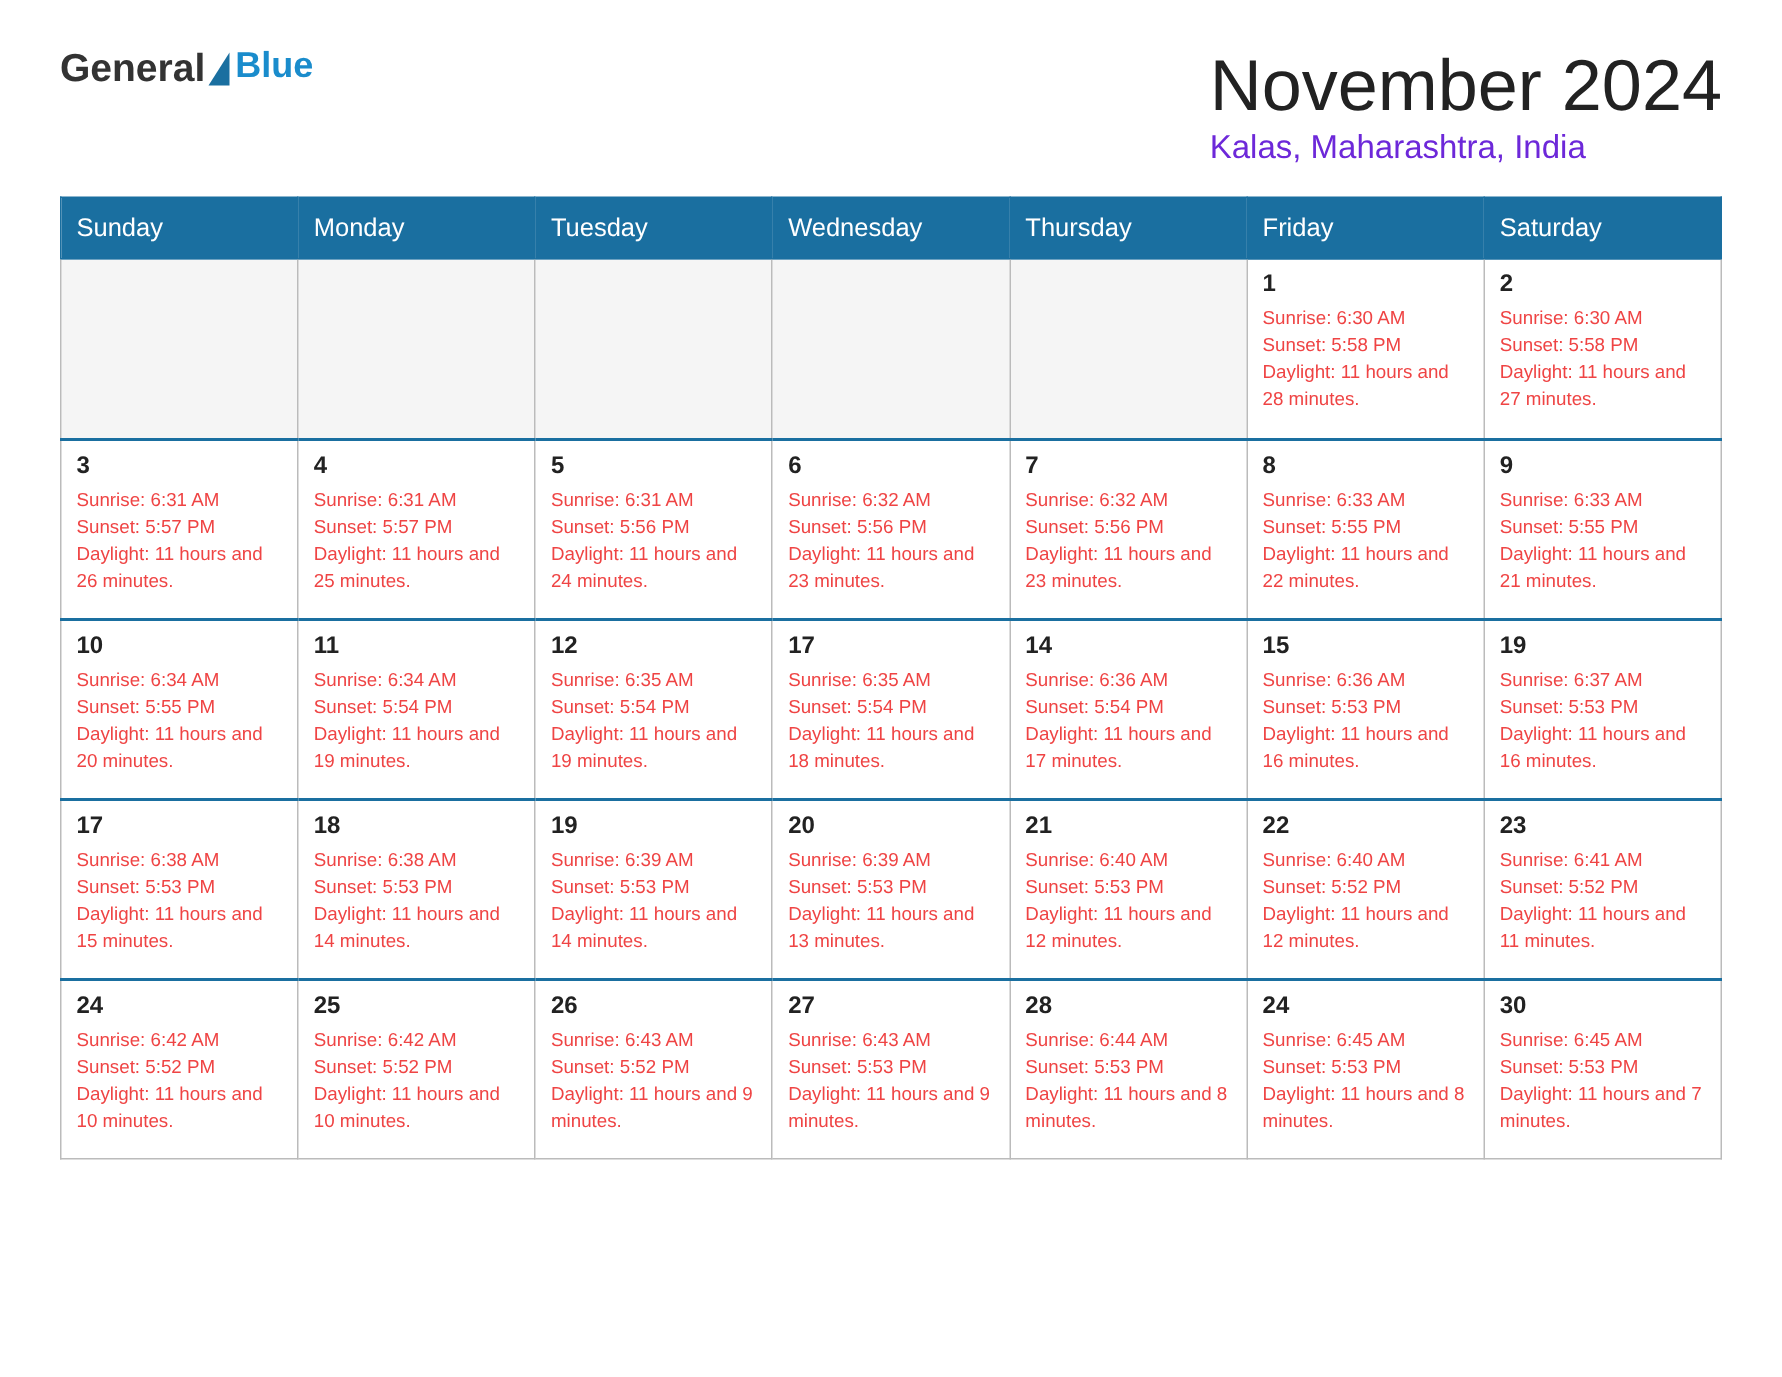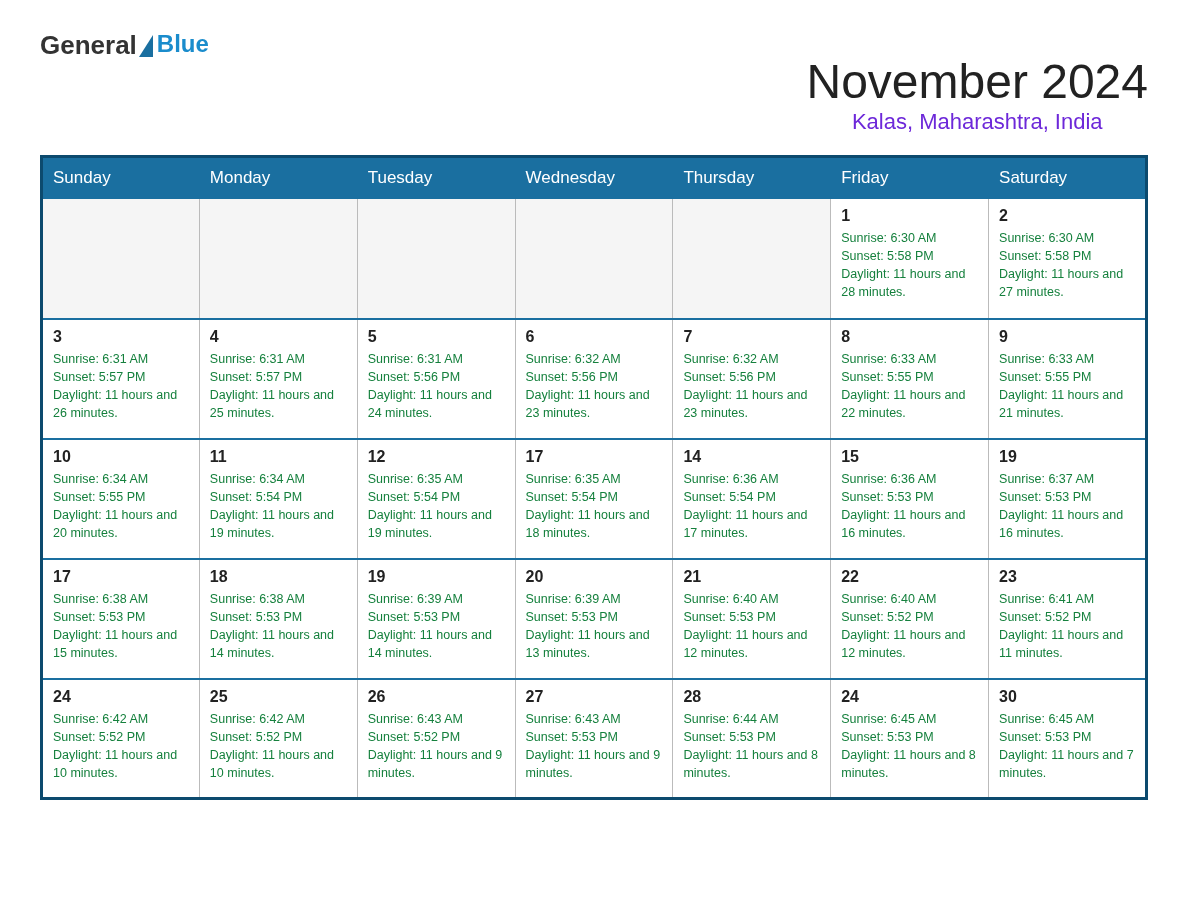--- a/index.html
+++ b/index.html
@@ -43,8 +43,7 @@
       margin-left: 2px;
     }
     .title-block {
-      text-align: center;
-      margin-top: 24px;
+      text-align: left;
     }
     .title-block h1 {
       font-size: 48px;

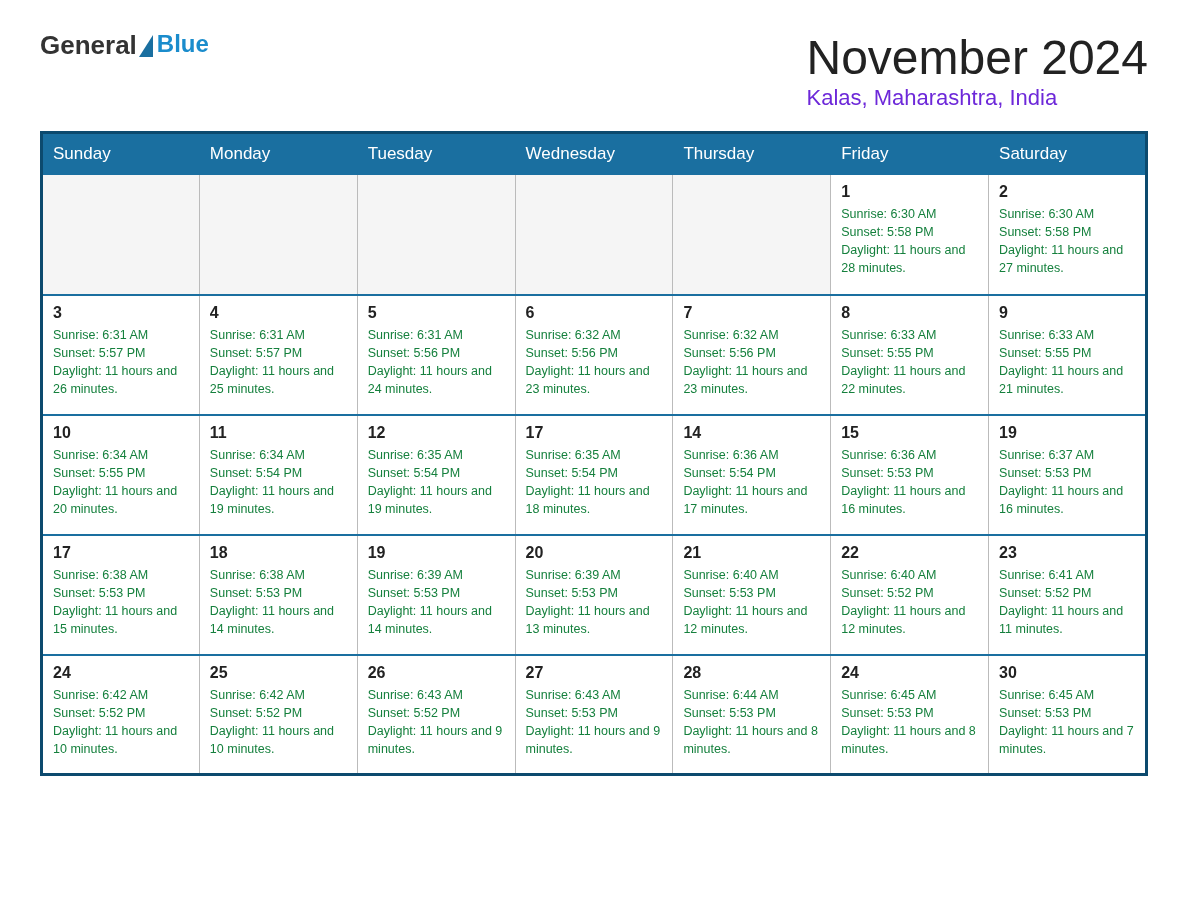--- a/index.html
+++ b/index.html
@@ -58,7 +58,7 @@
     .calendar {
       width: 100%;
       border-collapse: collapse;
-      border: 3px solid #0c4a6e;
+      border: 1px solid #0c4a6e;
     }
     .calendar th {
       background: #1a6fa0;

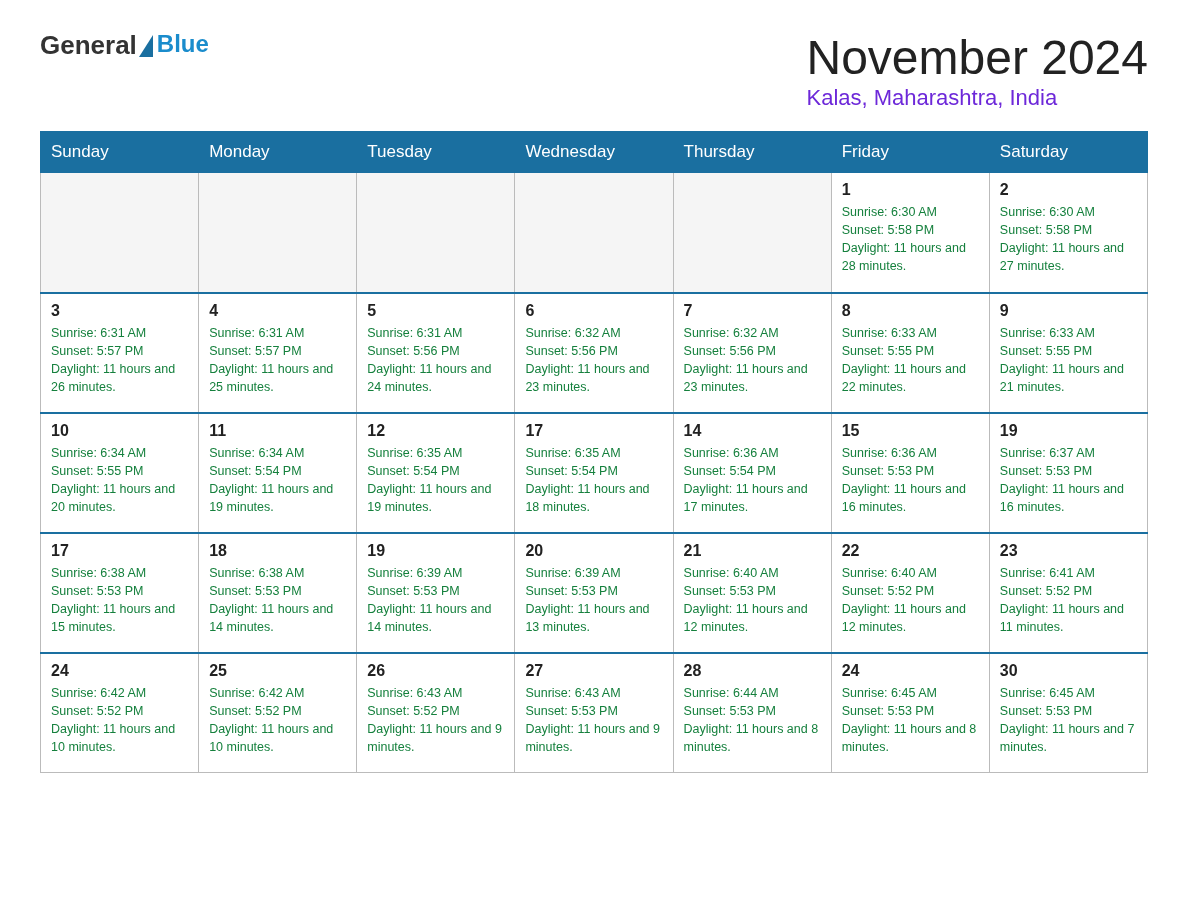--- a/index.html
+++ b/index.html
@@ -92,7 +92,7 @@
     .day-info {
       font-size: 12.5px;
       line-height: 1.45;
-      color: #15803d;
+      color: #ef4444;
     }
     .row-divider td {
       border-top: 2px solid #1a6fa0;

